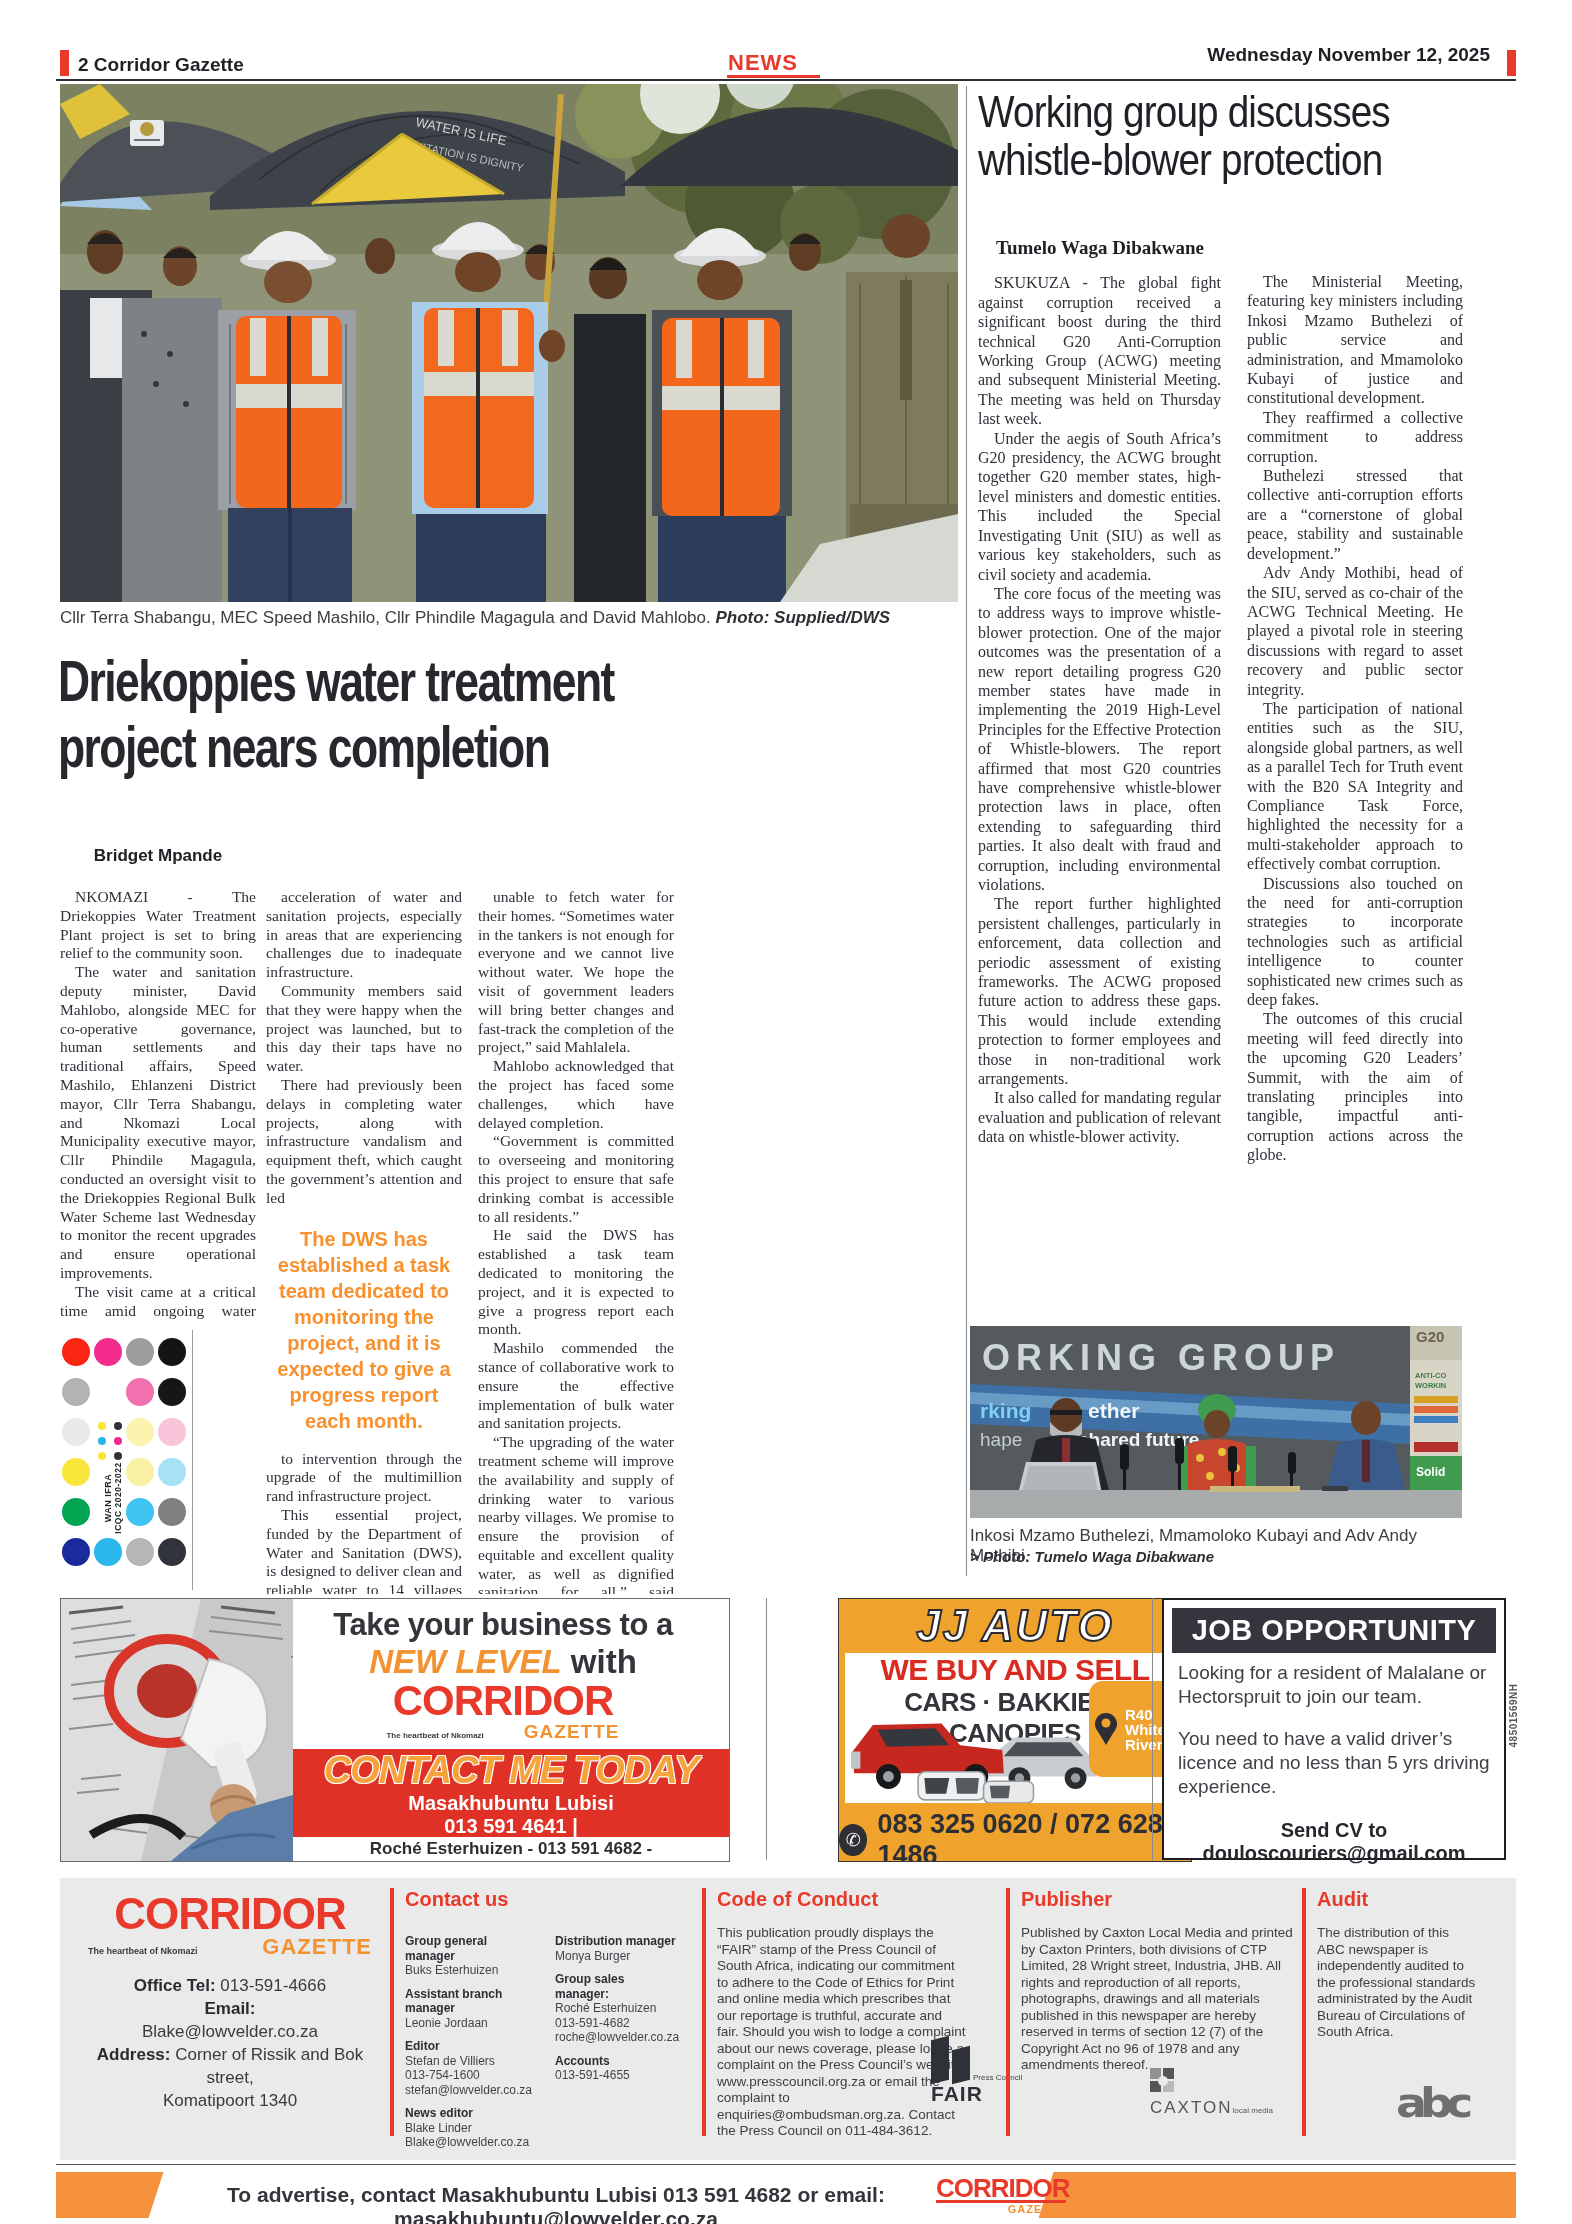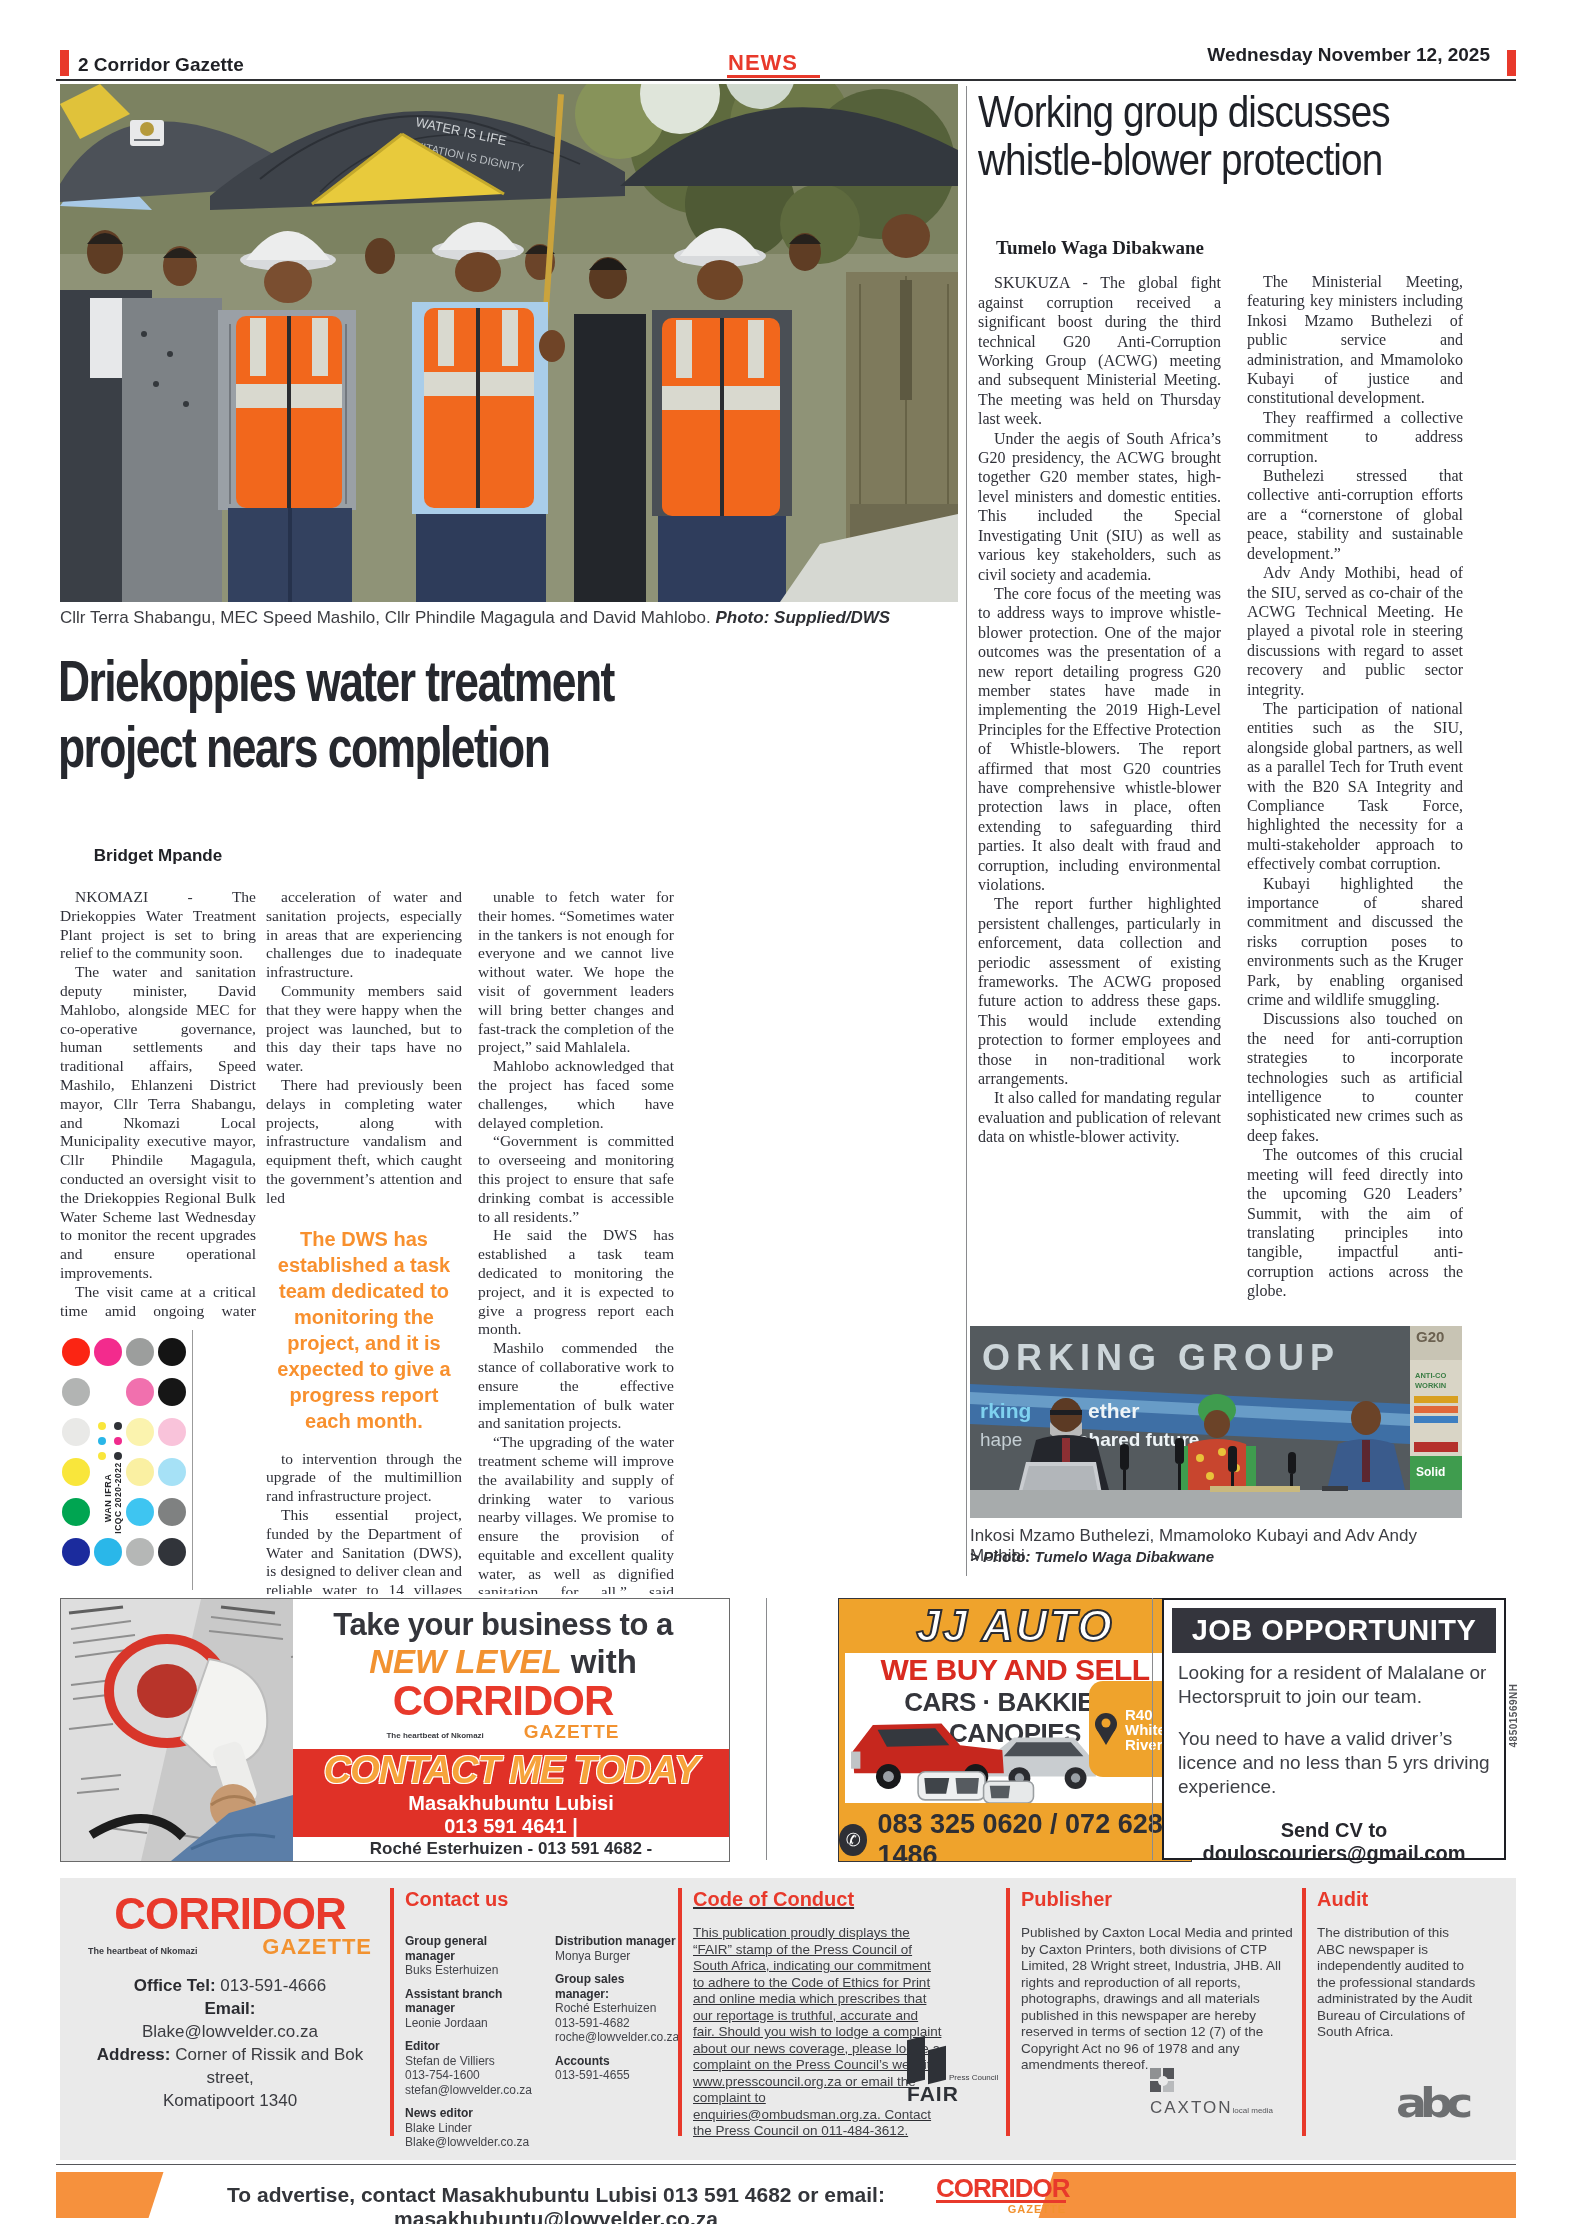--- a/index.html
+++ b/index.html
@@ -323,7 +323,6 @@
       <p>Buthelezi stressed that collective anti-corruption efforts are a “cornerstone of global peace, stability and sustainable development.”</p>
       <p>Adv Andy Mothibi, head of the SIU, served as co-chair of the ACWG Technical Meeting. He played a pivotal role in steering discussions with regard to asset recovery and public sector integrity.</p>
       <p>The participation of national entities such as the SIU, alongside global partners, as well as a parallel Tech for Truth event with the B20 SA Integrity and Compliance Task Force, highlighted the necessity for a multi-stakeholder approach to effectively combat corruption.</p>
-      <p>Kubayi highlighted the importance of shared commitment and discussed the risks corruption poses to environments such as the Kruger Park, by enabling organised crime and wildlife smuggling.</p>
       <p>Discussions also touched on the need for anti-corruption strategies to incorporate technologies such as artificial intelligence to counter sophisticated new crimes such as deep fakes.</p>
       <p>The outcomes of this crucial meeting will feed directly into the upcoming G20 Leaders’ Summit, with the aim of translating principles into tangible, impactful anti-corruption actions across the globe.</p>
     </div>

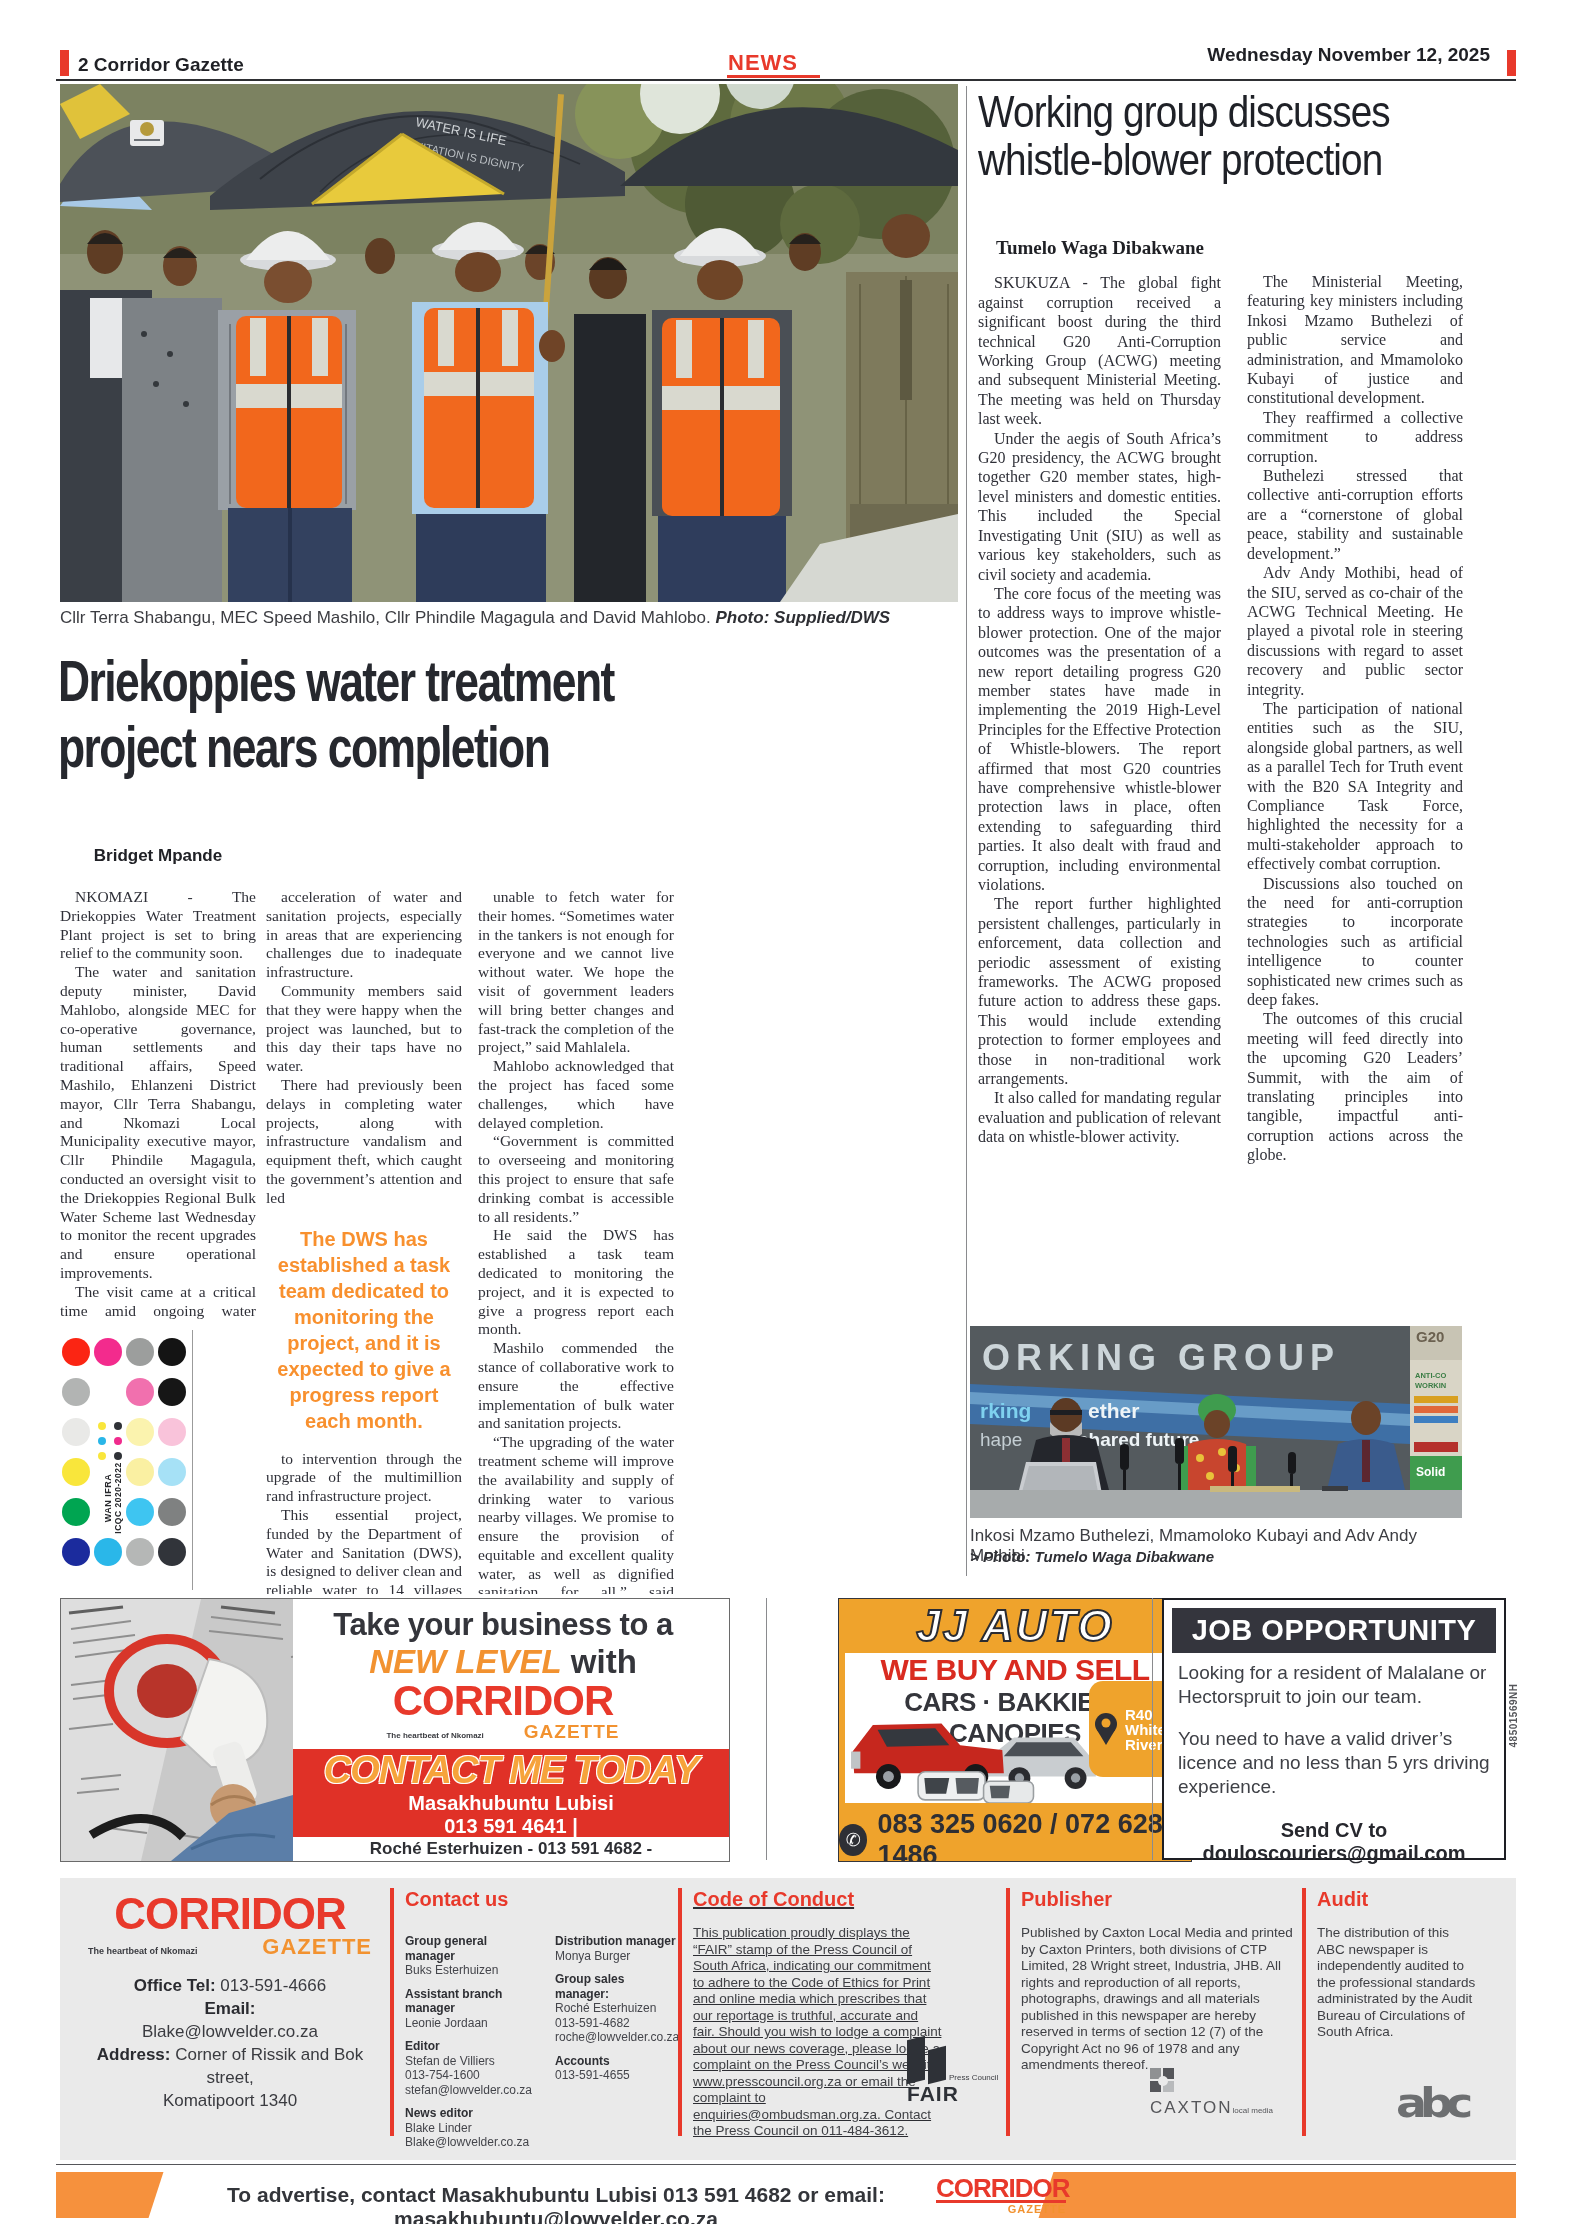--- a/index.html
+++ b/index.html
@@ -570,7 +570,7 @@
       </div>
     </div>
 
-    <div class="abs fsec" style="left:618px;top:10px;width:310px;height:248px;text-decoration:underline;">
+    <div class="abs fsec" style="left:642px;top:10px;width:310px;height:248px;">
       <h3 class="fsec-h">Code of Conduct</h3>
       <div class="ftext" style="width:250px;">This publication proudly displays the “FAIR” stamp of the Press Council of South Africa, indicating our commitment to adhere to the Code of Ethics for Print and online media which prescribes that our reportage is truthful, accurate and fair. Should you wish to lodge a complaint about our news coverage, please lodge a complaint on the Press Council’s website, www.presscouncil.org.za or email the complaint to enquiries@ombudsman.org.za. Contact the Press Council on 011-484-3612.</div>
       <div class="abs" style="left:225px;top:150px;width:100px;">

